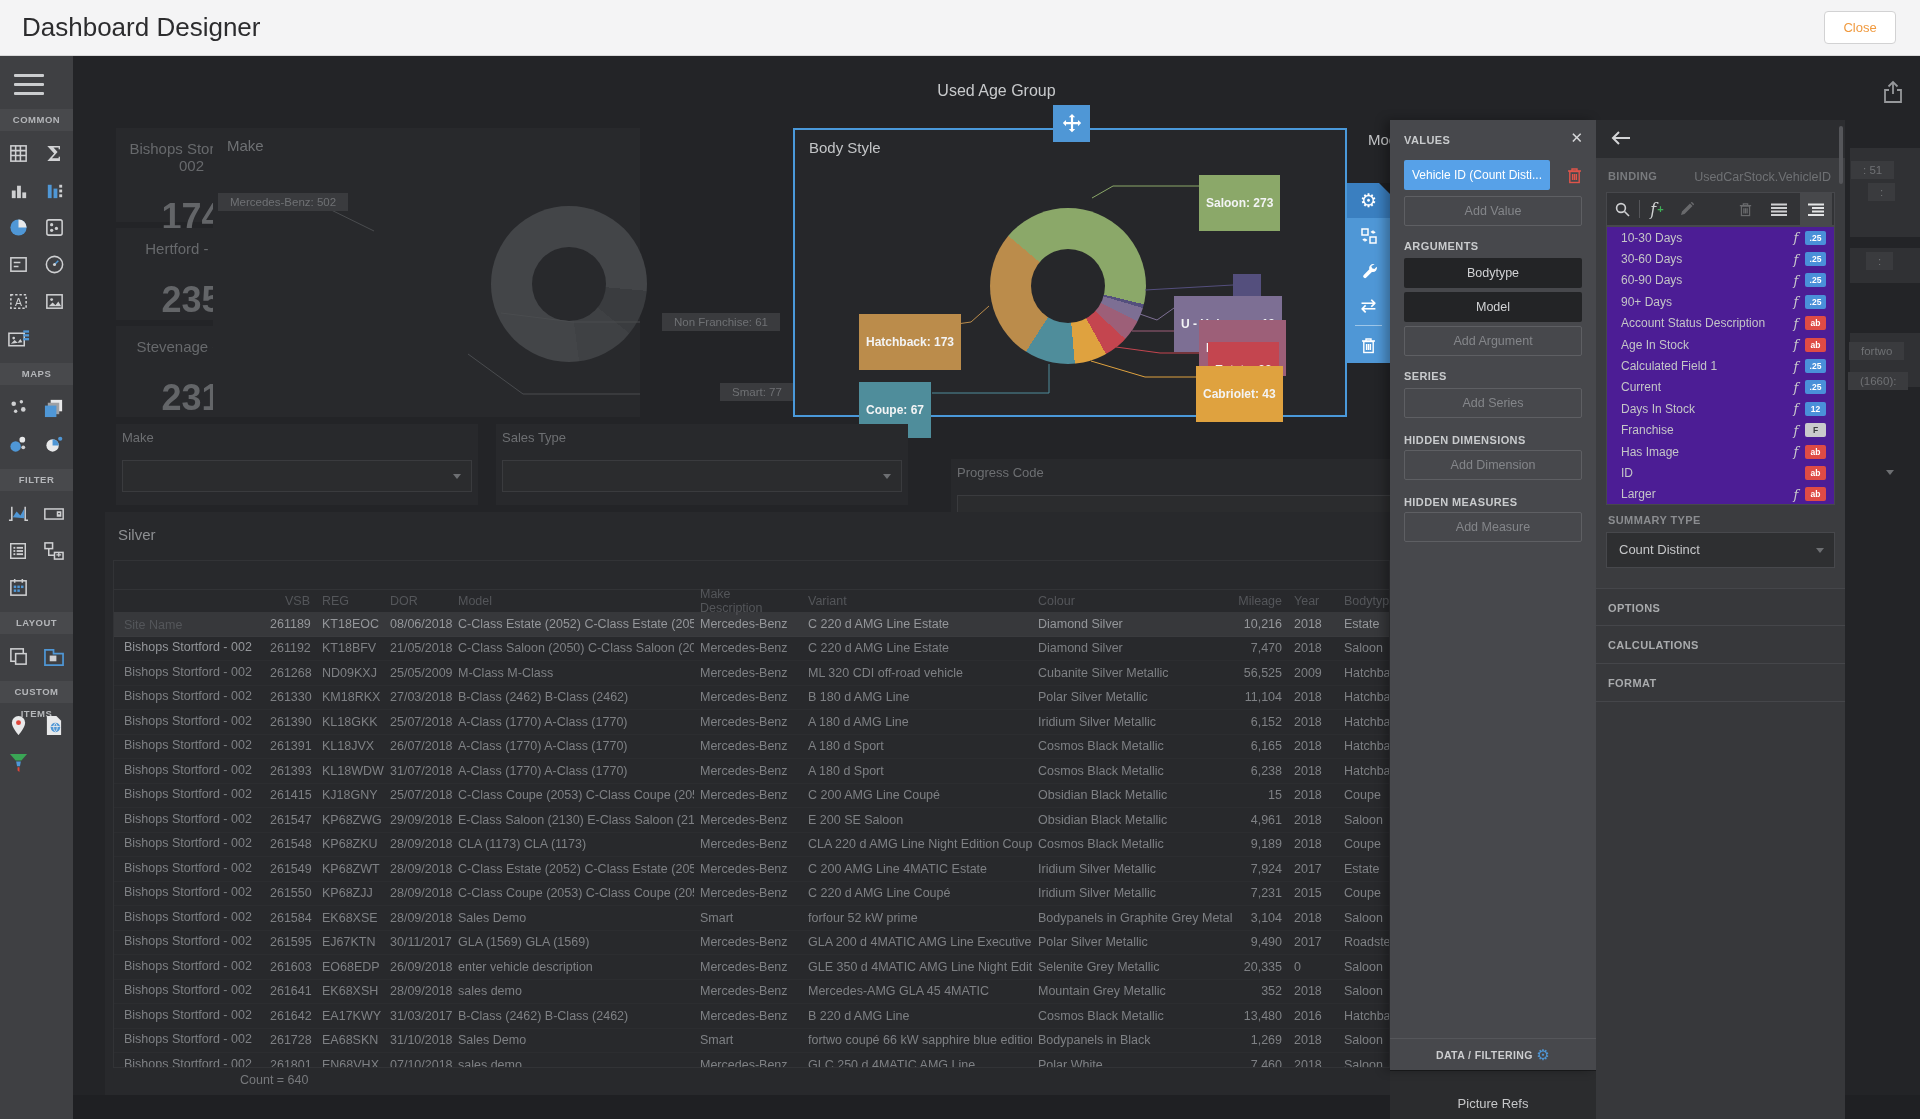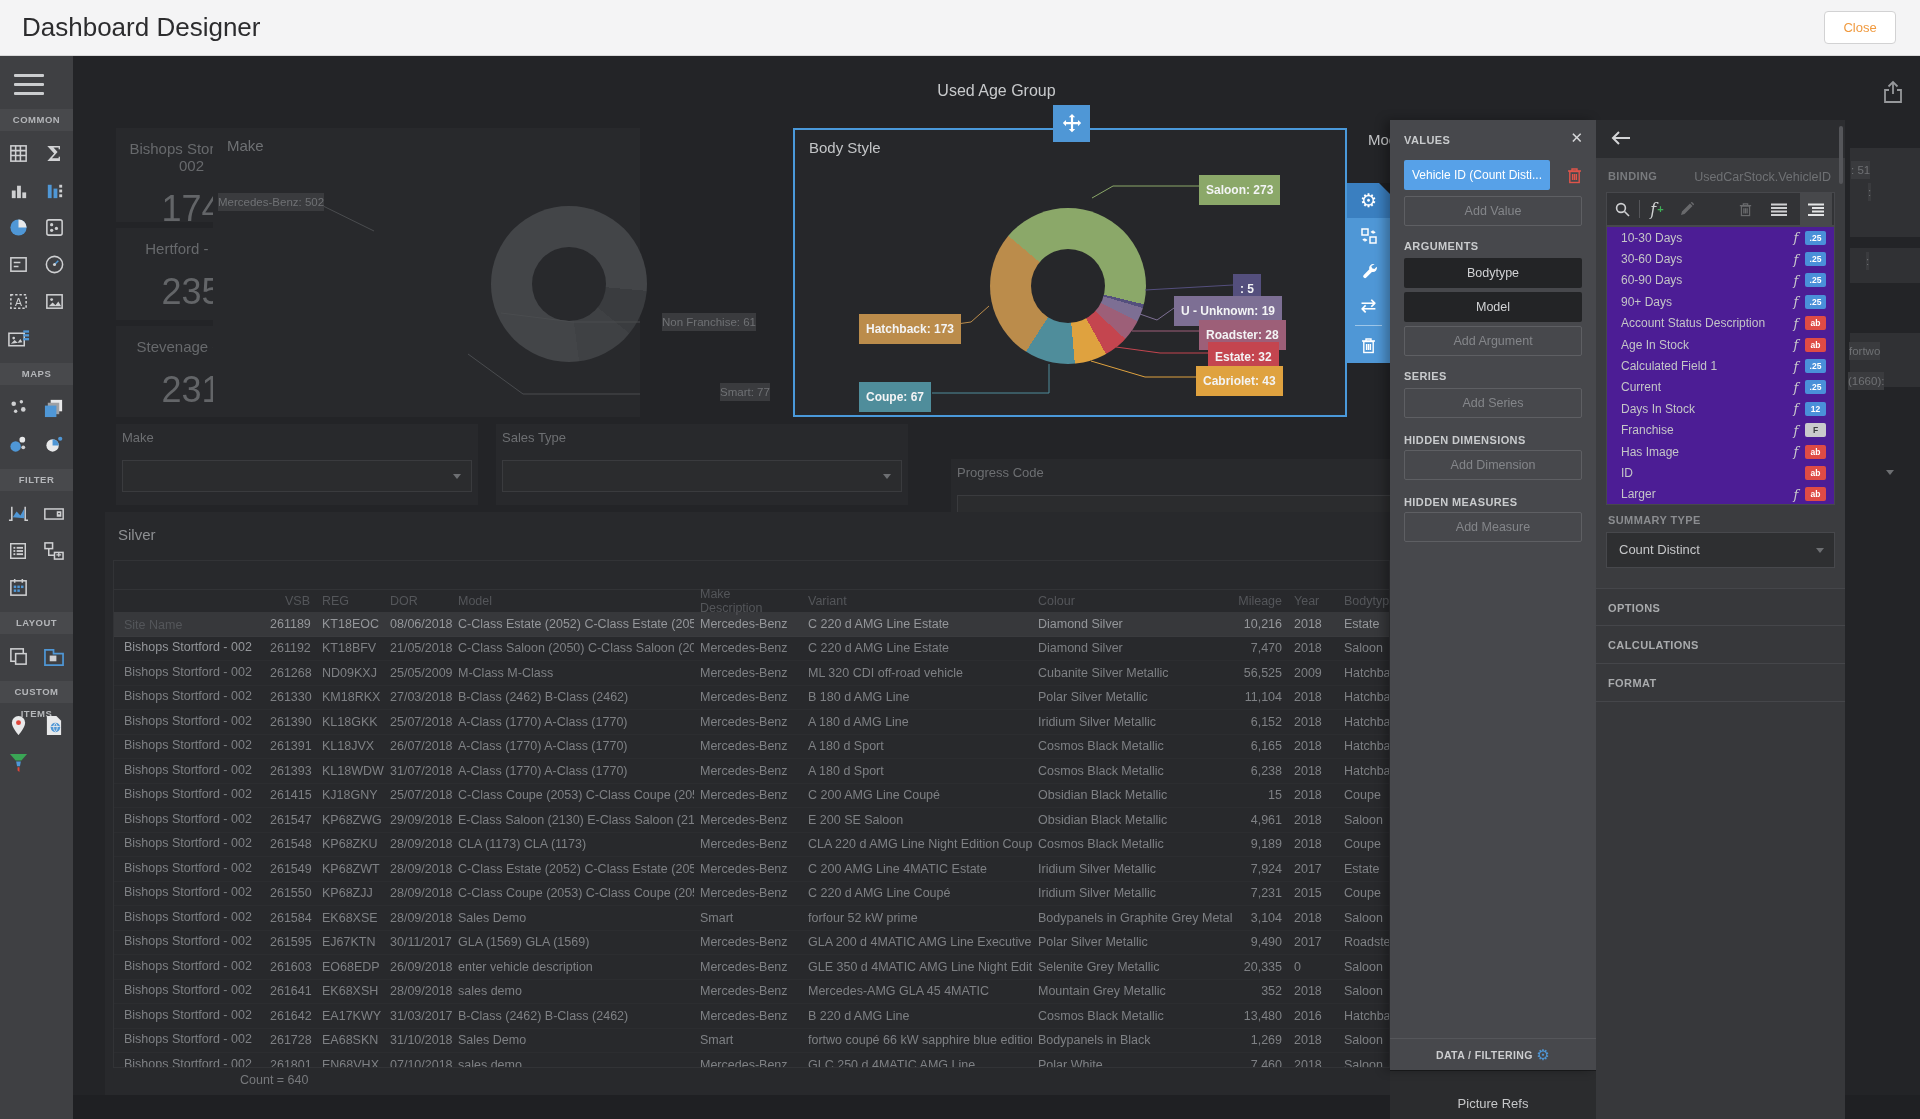--- a/index.html
+++ b/index.html
@@ -33,7 +33,7 @@
 
   .donut { position:absolute; width:156px; height:156px; border-radius:50%; }
   .donut .hole { position:absolute; left:41px; top:41px; width:74px; height:74px; border-radius:50%; }
-  .chart-label { position:absolute; font-size:11.5px; padding:3px 0; white-space:nowrap; }
+  .chart-label { position:absolute; font-size:11.5px; padding:3px 12px; white-space:nowrap; }
   .dim-label { background:#3a3b3e; color:#6f7174; }
   .bs-label { color:#f3f4f5; font-weight:bold; font-size:12px; padding:8px 7px; }
   .leaders { position:absolute; left:0; top:0; pointer-events:none; }

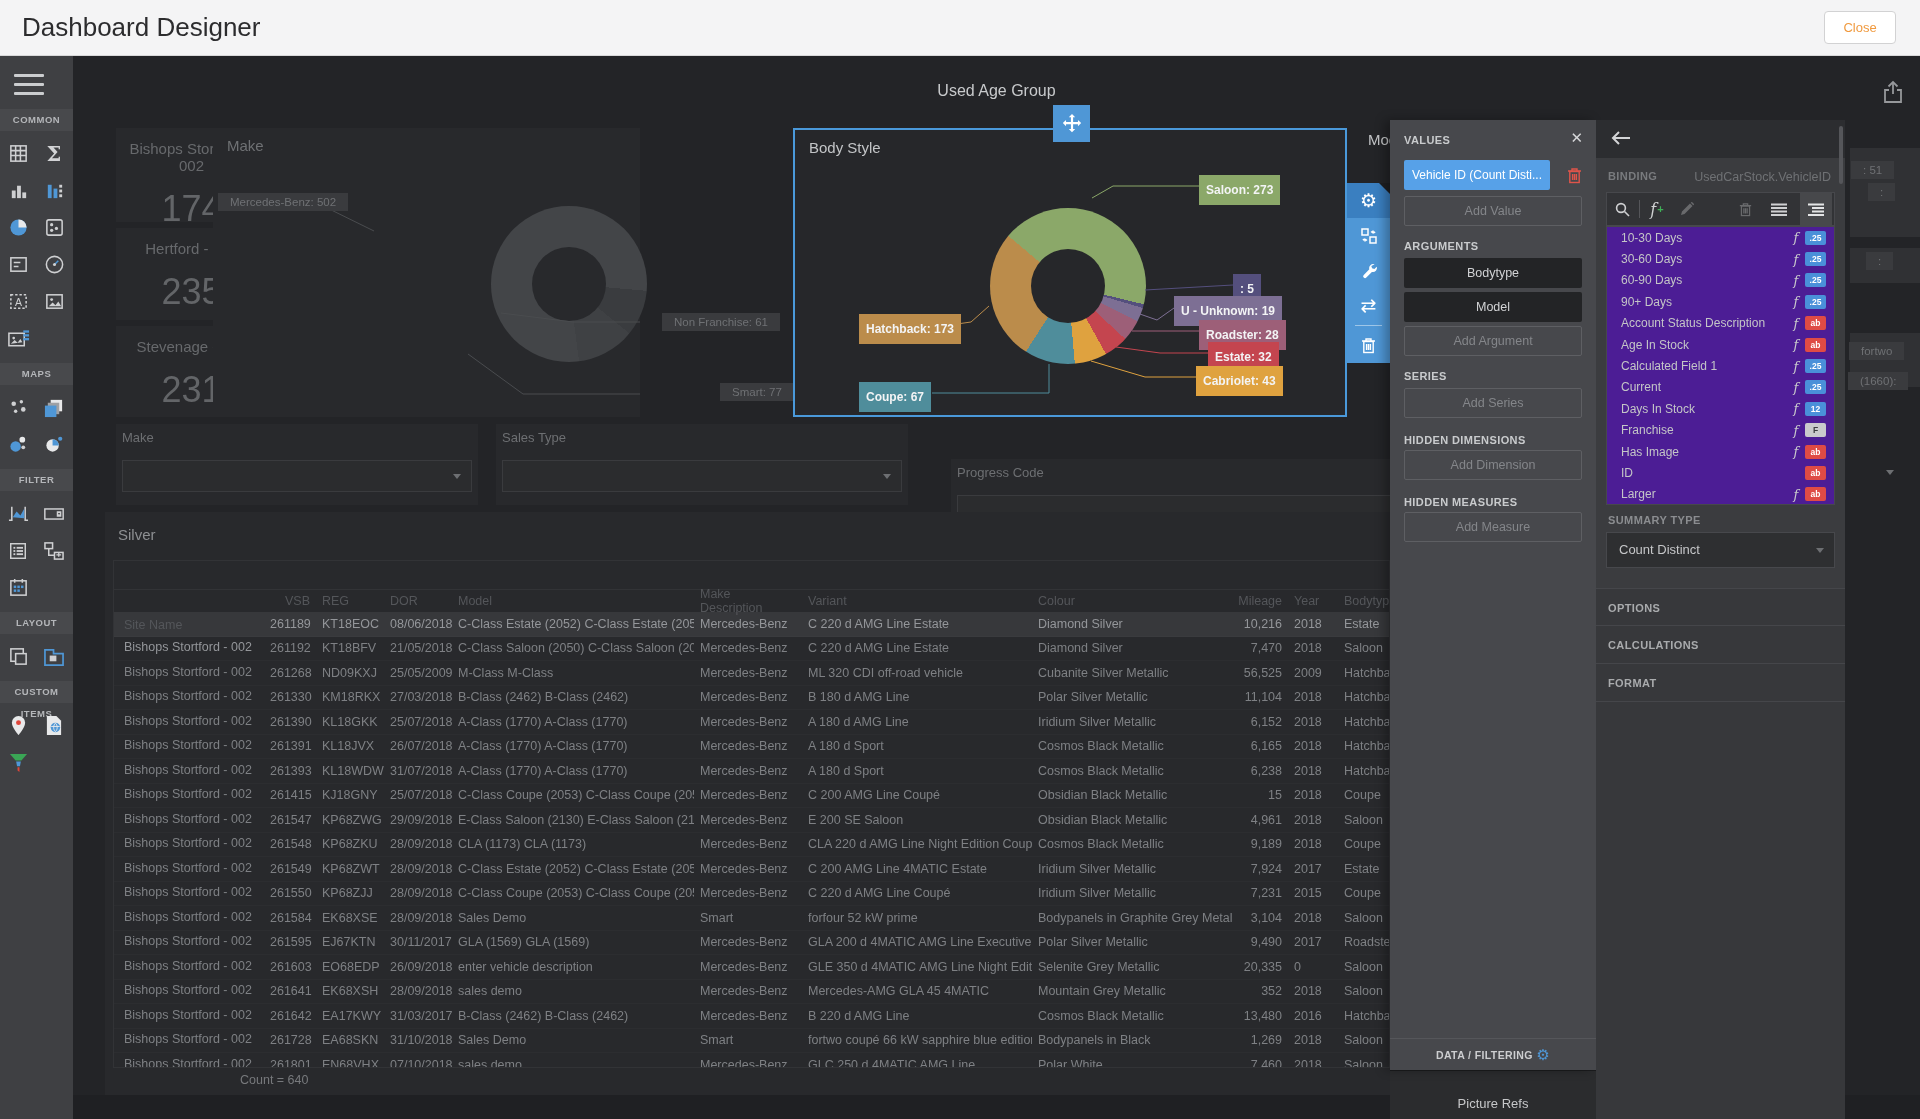--- a/index.html
+++ b/index.html
@@ -29,7 +29,7 @@
   .panel-title { position:absolute; left:14px; top:9px; font-size:15px; color:#6f7174; }
   .card { text-align:center; }
   .card .ct { margin-top:12px; font-size:15px; color:#67696c; }
-  .card .cv { margin-top:14px; font-size:36px; color:#636568; font-weight:400; }
+  .card .cv { margin-top:22px; font-size:36px; color:#636568; font-weight:700; }
 
   .donut { position:absolute; width:156px; height:156px; border-radius:50%; }
   .donut .hole { position:absolute; left:41px; top:41px; width:74px; height:74px; border-radius:50%; }

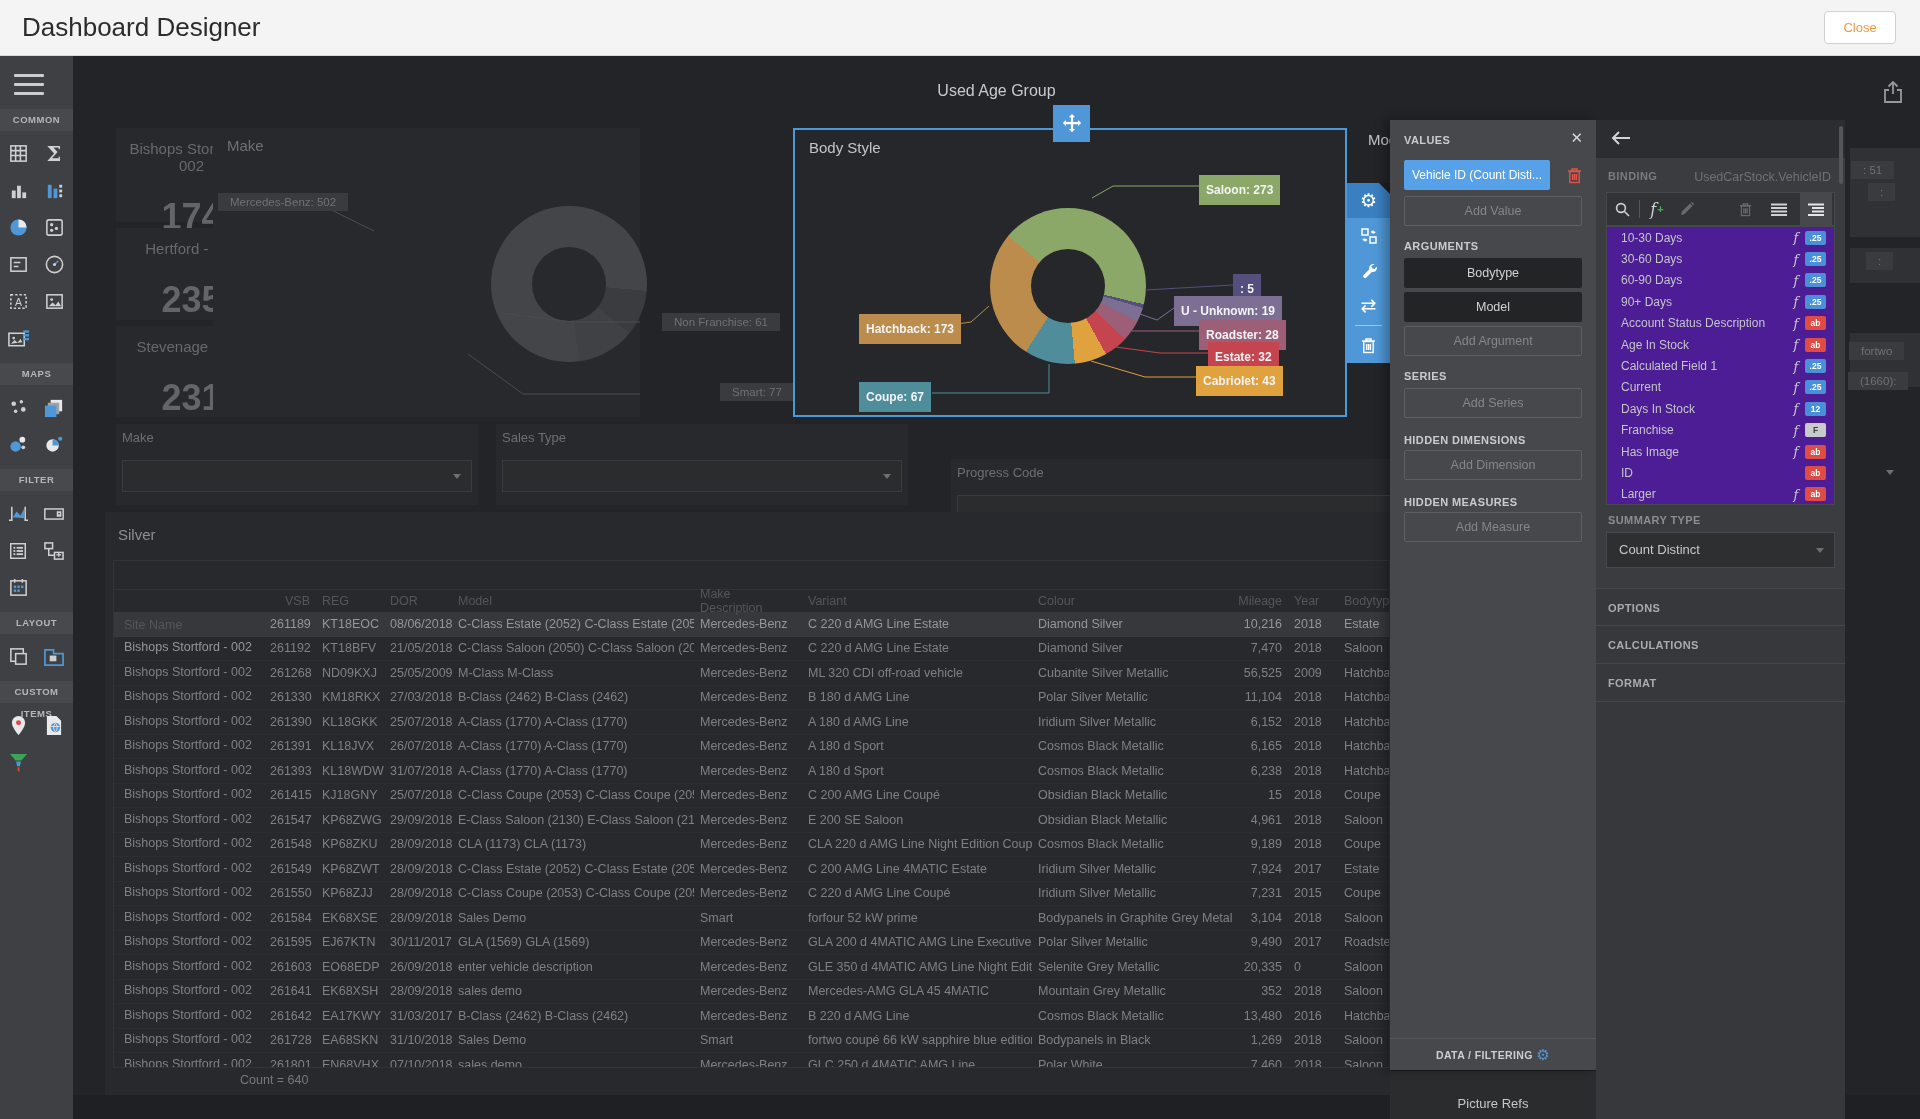--- a/index.html
+++ b/index.html
@@ -35,7 +35,7 @@
   .donut .hole { position:absolute; left:41px; top:41px; width:74px; height:74px; border-radius:50%; }
   .chart-label { position:absolute; font-size:11.5px; padding:3px 12px; white-space:nowrap; }
   .dim-label { background:#3a3b3e; color:#6f7174; }
-  .bs-label { color:#f3f4f5; font-weight:bold; font-size:12px; padding:8px 7px; }
+  .bs-label { color:#f3f4f5; font-weight:bold; font-size:12px; padding:21px 7px; }
   .leaders { position:absolute; left:0; top:0; pointer-events:none; }
 
   #bodystyle-panel { border:2px solid #4a99da; background:#26272a; }

